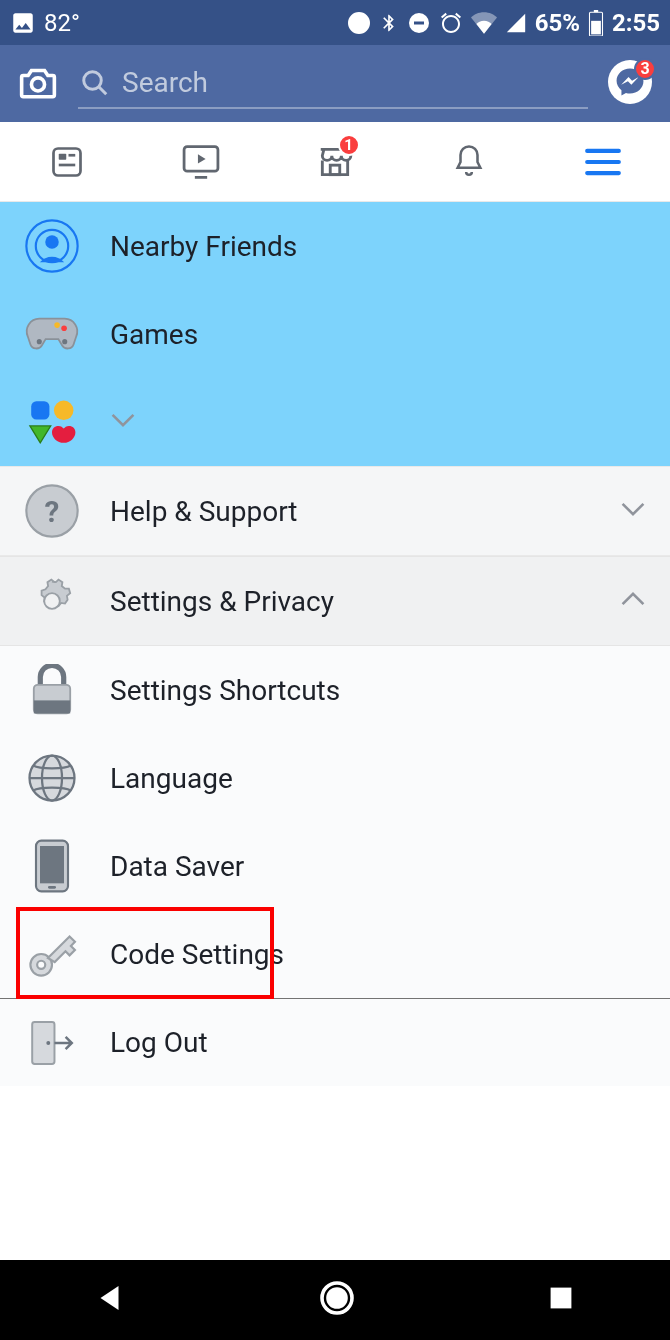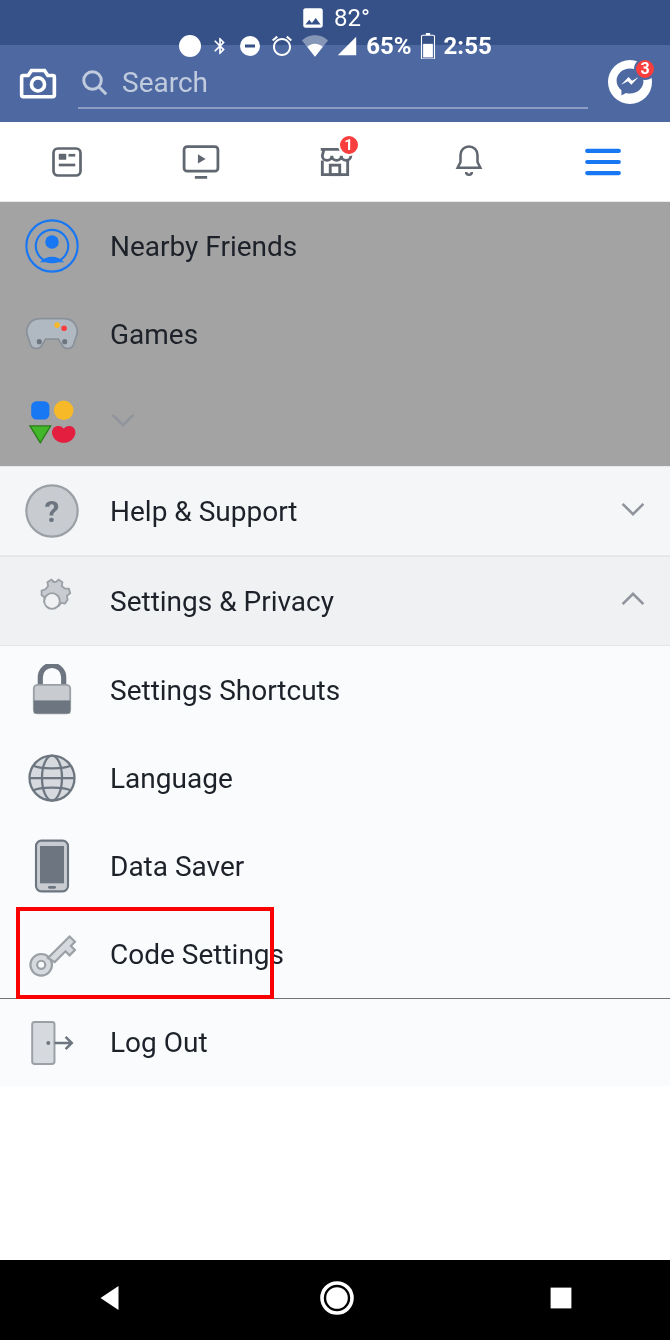--- a/index.html
+++ b/index.html
@@ -4,7 +4,7 @@
 <style>
   * { margin: 0; padding: 0; box-sizing: border-box; font-family: -apple-system, BlinkMacSystemFont, "Segoe UI", Roboto, Helvetica, Arial, sans-serif; }
   body { width: 670px; height: 1340px; background: #fff; overflow: hidden; position: relative; }
-  .status-bar { height: 45px; background: #355187; display: flex; align-items: center; justify-content: space-between; padding: 4px 10px; color: #fff; font-size: 24px; flex-direction: column; }
+  .status-bar { height: 45px; background: #355187; display: flex; align-items: center; justify-content: space-between; padding: 12px 10px; color: #fff; font-size: 24px; }
   .status-left { display: flex; align-items: center; gap: 8px; }
   .status-right { display: flex; align-items: center; gap: 8px; font-weight: bold; }
   .status-right svg, .status-right span { color: #fff; fill: #fff; }

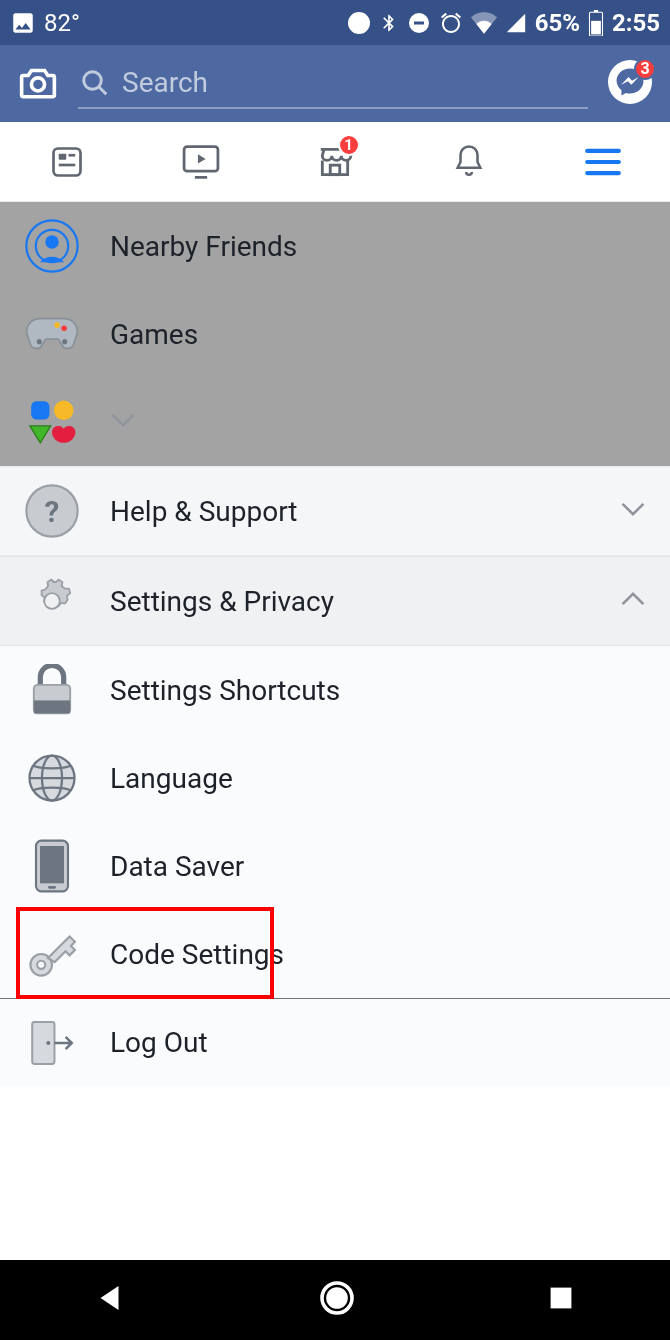--- a/index.html
+++ b/index.html
@@ -20,7 +20,7 @@
   .tab { flex: 1; display: flex; align-items: center; justify-content: center; height: 100%; position: relative; }
   .tab-badge { position: absolute; top: 12px; left: 52%; background: #fa3e3e; color: #fff; font-size: 15px; font-weight: bold; min-width: 22px; height: 22px; border-radius: 11px; display: flex; align-items: center; justify-content: center; border: 2px solid #fff; }
 
-  .menu { background: #a3a3a3; }
+  .menu { background: #7dd3fc; }
   .menu-item { display: flex; align-items: center; padding: 0 24px; height: 88px; gap: 30px; border-bottom: 0; }
   .menu-item .icon-slot { width: 56px; height: 56px; display: flex; align-items: center; justify-content: center; }
   .menu-item .label { font-size: 28px; color: #1d2129; flex: 1; }

